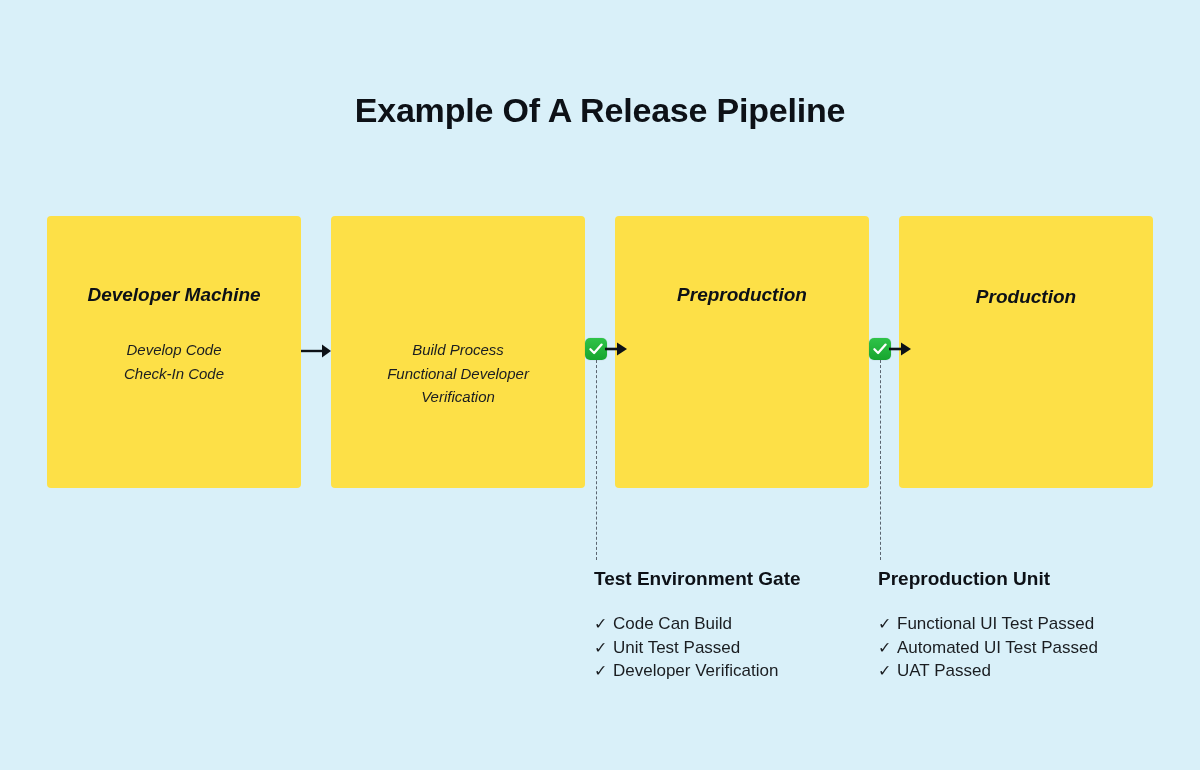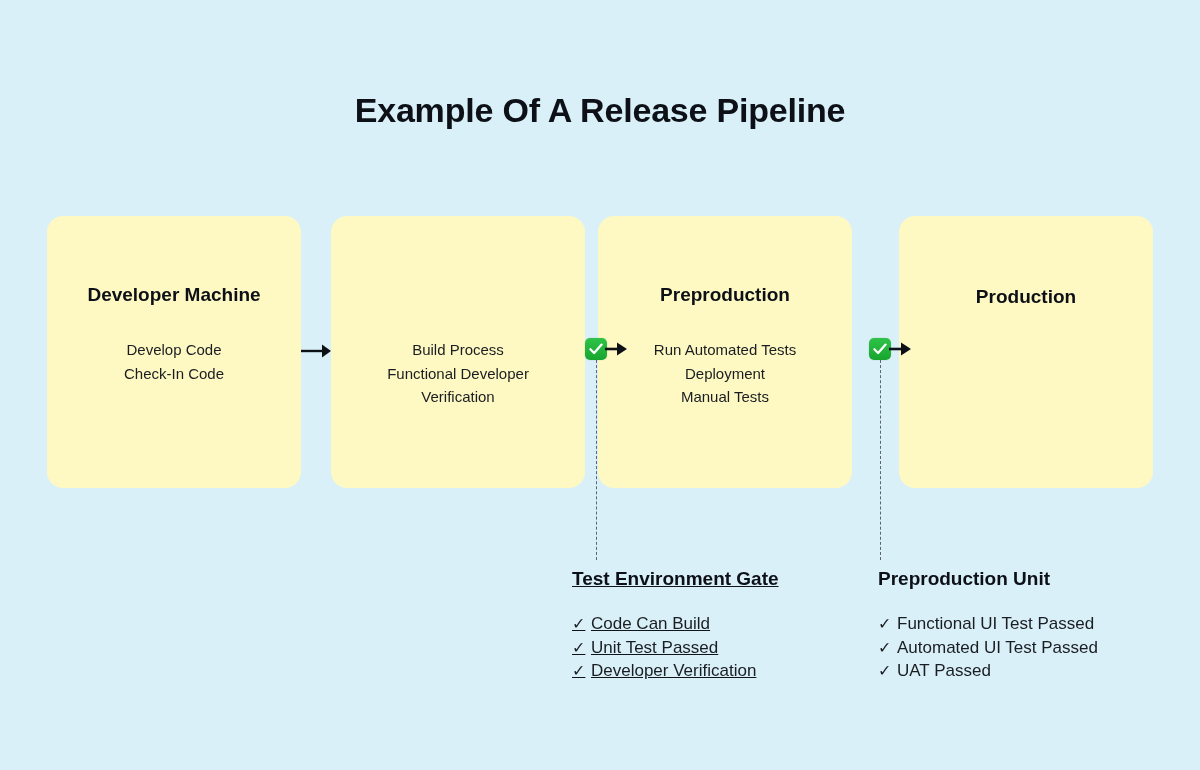--- a/index.html
+++ b/index.html
@@ -37,11 +37,12 @@
   
   .card {
     position: absolute;
-    background: #fef9c3;
-    border-radius: 16px;
+    background: #fde047;
+    border-radius: 4px;
     top: 216px;
     height: 272px;
     box-sizing: border-box;
+    font-style: italic;
   }
   .card-1 { left: 47px;  width: 254px; }
   .card-2 { left: 331px; width: 254px; }

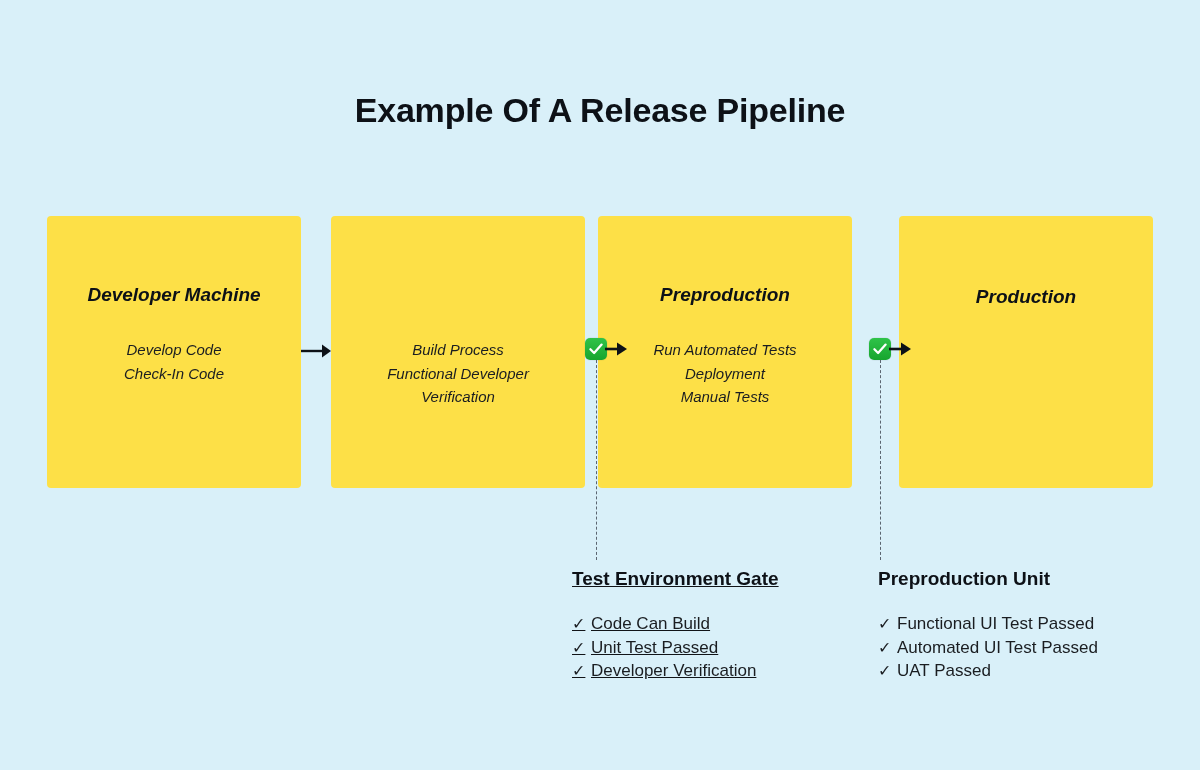--- a/index.html
+++ b/index.html
@@ -46,7 +46,7 @@
   }
   .card-1 { left: 47px;  width: 254px; }
   .card-2 { left: 331px; width: 254px; }
-  .card-3 { left: 598px; width: 254px; }
+  .card-3 { left: 615px; width: 254px; }
   .card-4 { left: 899px; width: 254px; }
 
   .card-title {

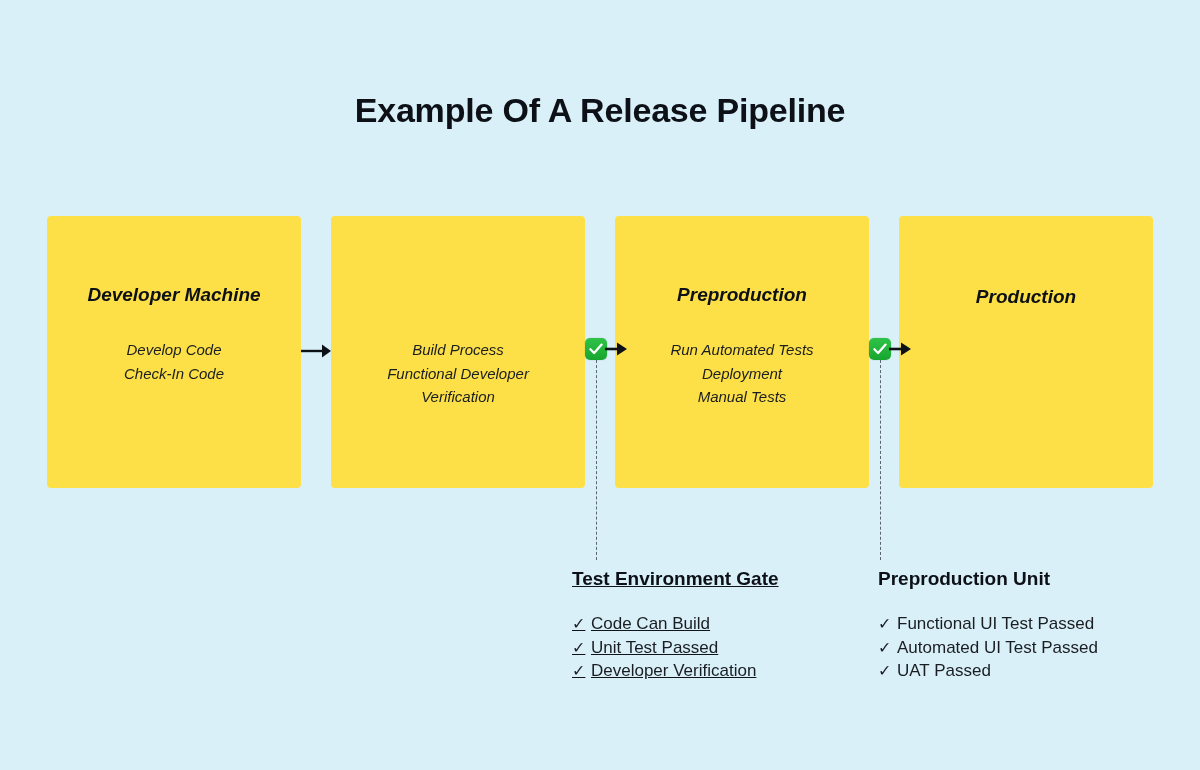--- a/index.html
+++ b/index.html
@@ -187,11 +187,6 @@
 
   <div class="card card-3">
     <div class="card-title">Preproduction</div>
-    <div class="card-lines">
-      <div>Run Automated Tests</div>
-      <div>Deployment</div>
-      <div>Manual Tests</div>
-    </div>
   </div>
 
   <div class="card card-4">

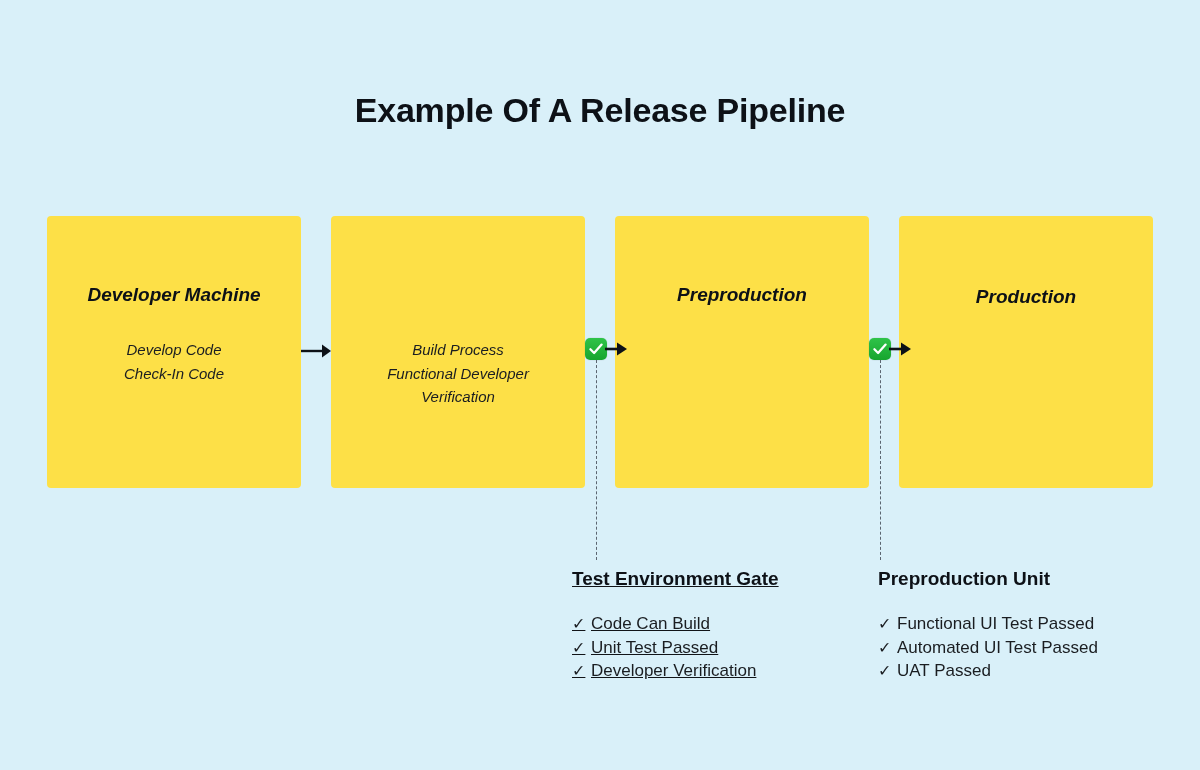--- a/index.html
+++ b/index.html
@@ -132,7 +132,7 @@
     position: absolute;
     top: 566px;
   }
-  .gate-1 { left: 572px; text-decoration: underline; }
+  .gate-1 { left: 594px; }
   .gate-2 { left: 878px; }
 
   .gate-title {

